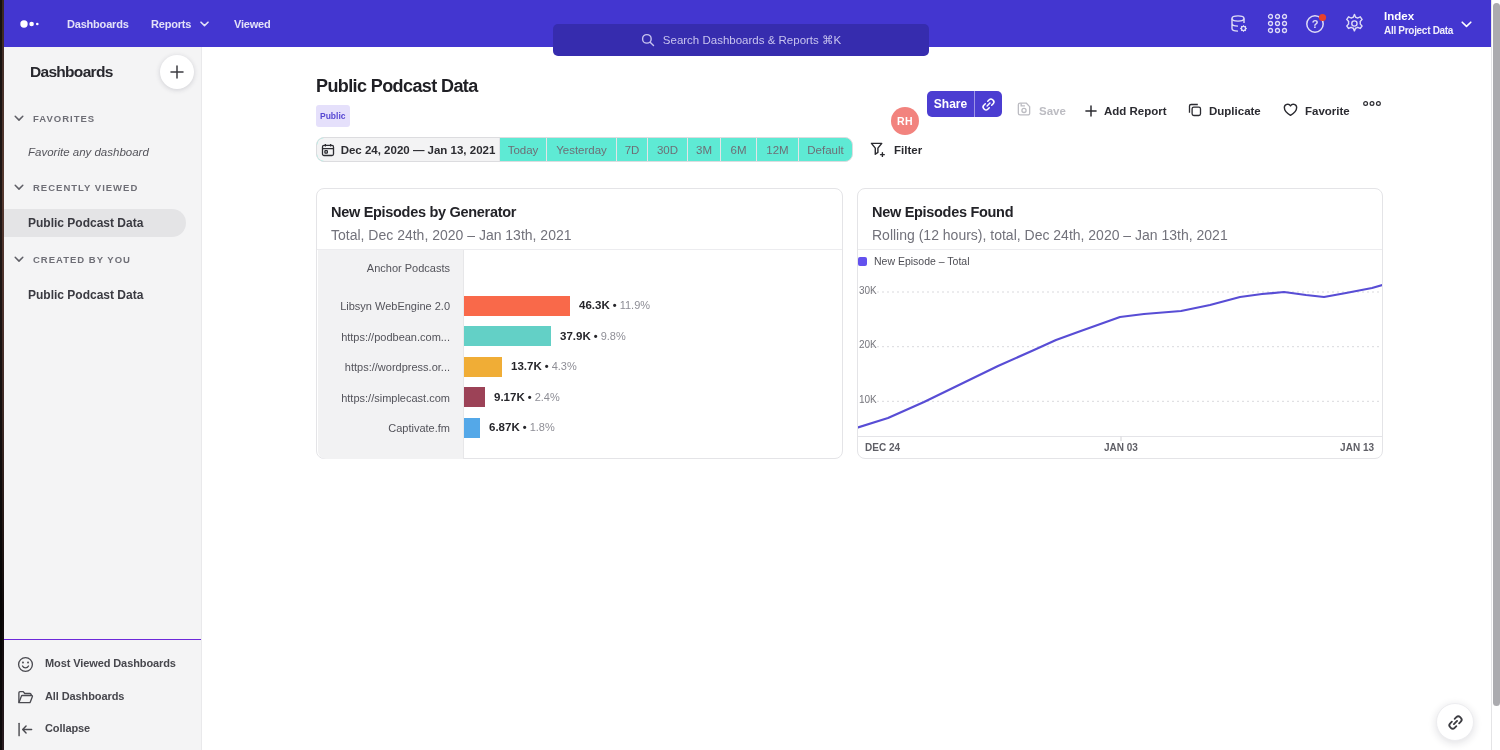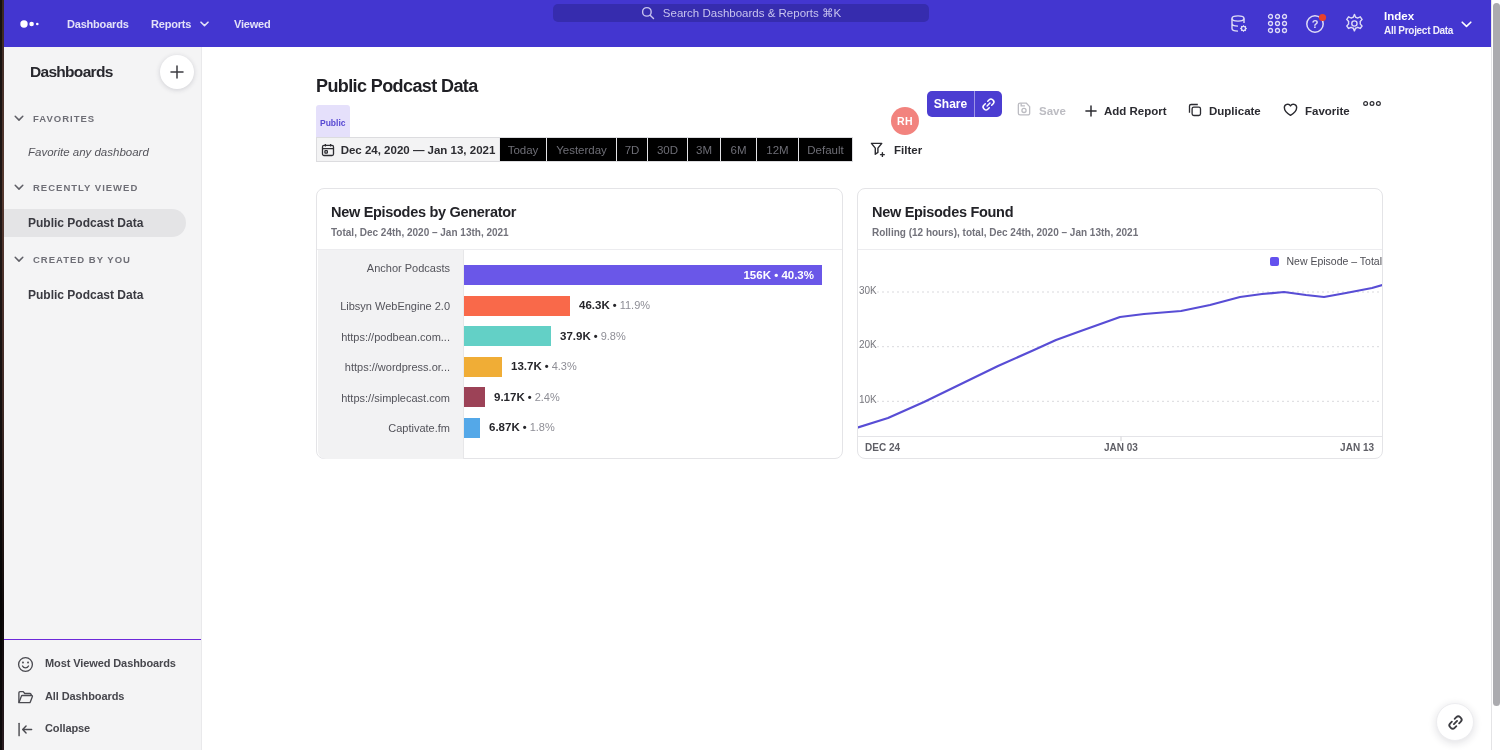--- a/index.html
+++ b/index.html
@@ -21,7 +21,7 @@
 #topbar { position:absolute; left:2px; top:0; width:1489px; height:47px; background:#4336d0; z-index:10; }
 .nav { position:absolute; top:0; height:47px; display:flex; align-items:center;
   color:#e3e1f8; font-size:11px; font-weight:700; letter-spacing:-0.2px; }
-#search { position:absolute; left:551px; top:4px; width:376px; height:18px; background:#362cae;
+#search { position:absolute; left:551px; top:24px; width:376px; height:32px; background:#362cae;
   border-radius:5px; display:flex; align-items:center; justify-content:center;
   color:#c7c3ef; font-size:11.5px; }
 .tbicon { position:absolute; top:13px; }

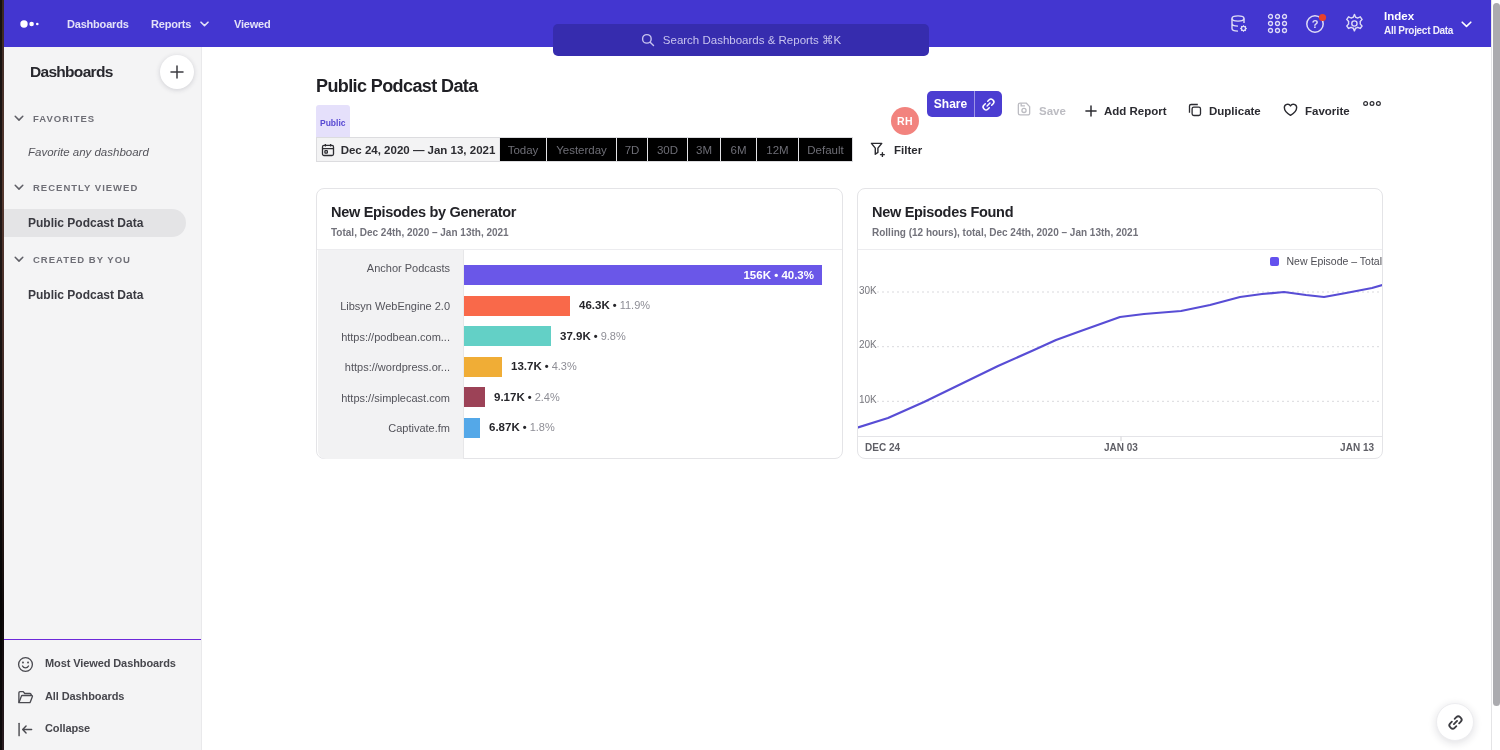--- a/index.html
+++ b/index.html
@@ -50,7 +50,7 @@
 #main { position:absolute; left:202px; top:47px; width:1289px; height:703px; background:#fff; }
 h1 { position:absolute; left:114px; top:29px; font-size:18px; font-weight:700; color:#202025; letter-spacing:-0.6px;}
 #chip { position:absolute; left:114px; top:58px; background:#e5e0fb; color:#5748d2;
-  font-size:8.5px; font-weight:700; padding:13px 4px; border-radius:3px; }
+  font-size:8.5px; font-weight:700; padding:6px 4px; border-radius:3px; }
 
 
 #avatar { position:absolute; left:689px; top:44px; width:28px; height:28px; border-radius:50%;

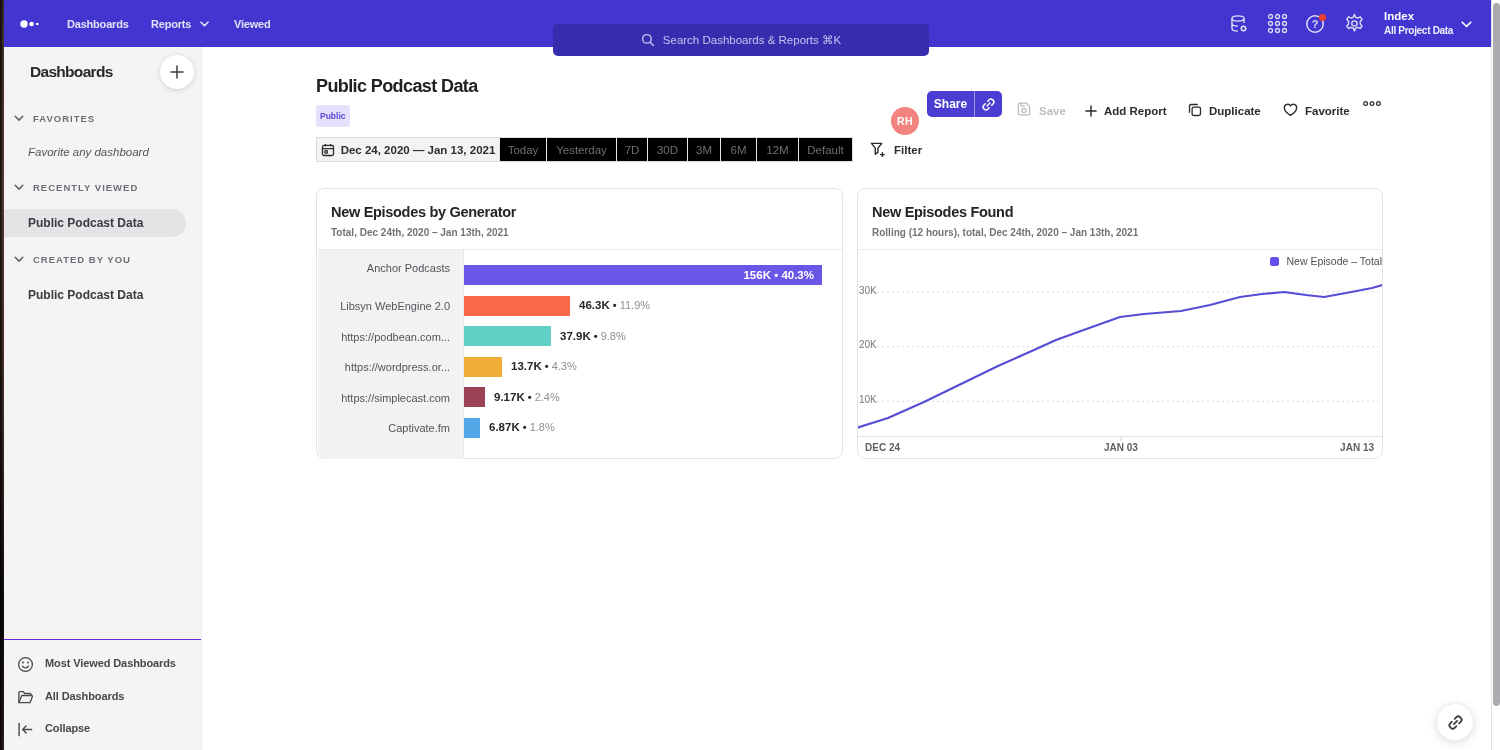--- a/index.html
+++ b/index.html
@@ -67,7 +67,7 @@
 
 
 #datebar { position:absolute; left:114px; top:90px; width:537px; height:25px;
-  border:1px solid #dcdcdf; border-radius:0; background:#000000; display:flex; overflow:hidden;}
+  border:1px solid #dcdcdf; border-radius:8px; background:#5eead4; display:flex; overflow:hidden;}
 #datebar .seg { display:flex; align-items:center; justify-content:center;
   border-right:1px solid #e4e4e7; color:#6e6e76; font-size:11.5px; white-space:nowrap; }
 #datebar .seg:last-child { border-right:none; }

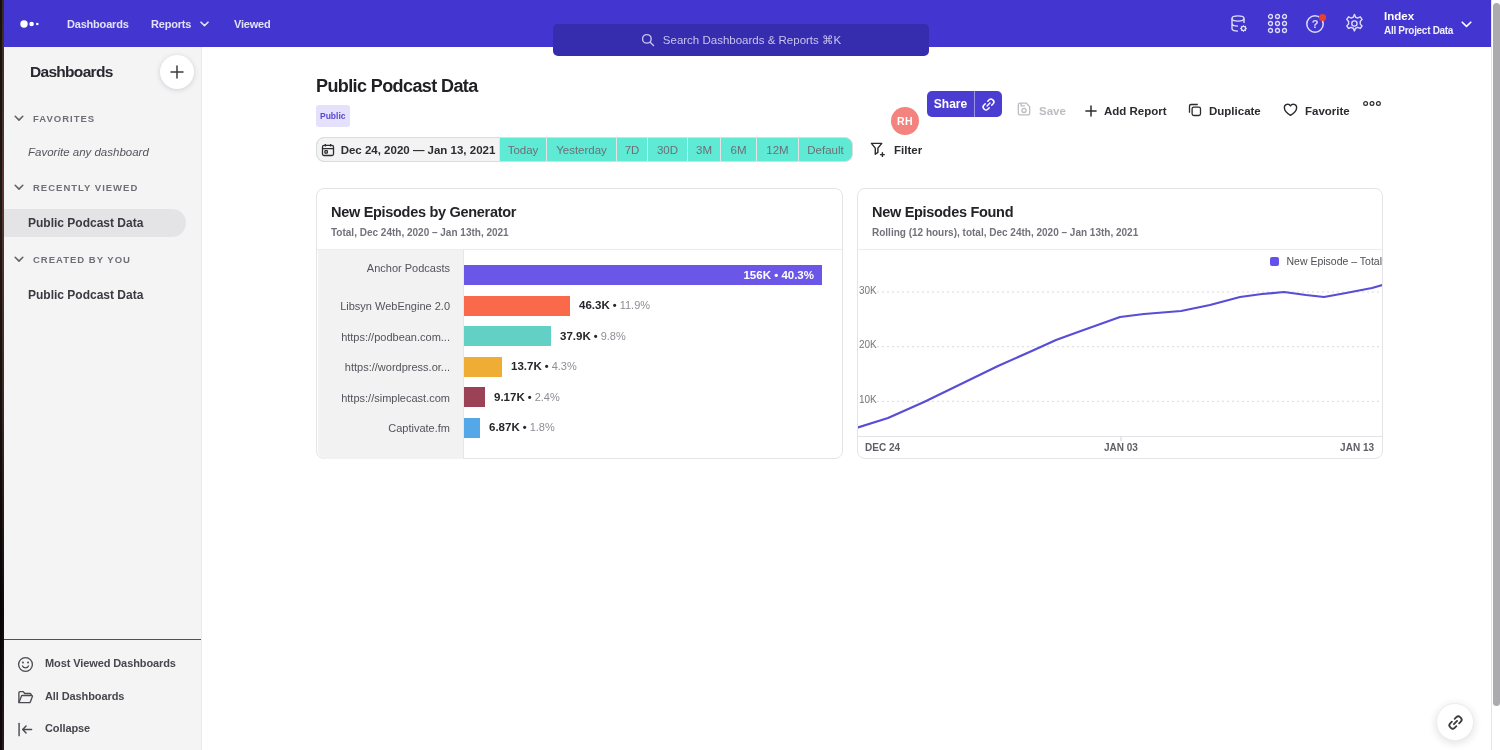--- a/index.html
+++ b/index.html
@@ -82,7 +82,7 @@
 #card2 { left:655px; width:526px; }
 .ctitle { position:absolute; left:14px; top:15px; font-size:14.5px; font-weight:700;
   letter-spacing:-0.3px; color:#232328; }
-.csub { position:absolute; left:14px; top:38px; font-size:10px; color:#72727b;font-weight:bold; }
+.csub { position:absolute; left:14px; top:38px; font-size:14px; color:#72727b; }
 .cdiv { position:absolute; left:0; top:60px; width:100%; border-top:1px solid #ececef; }
 
 

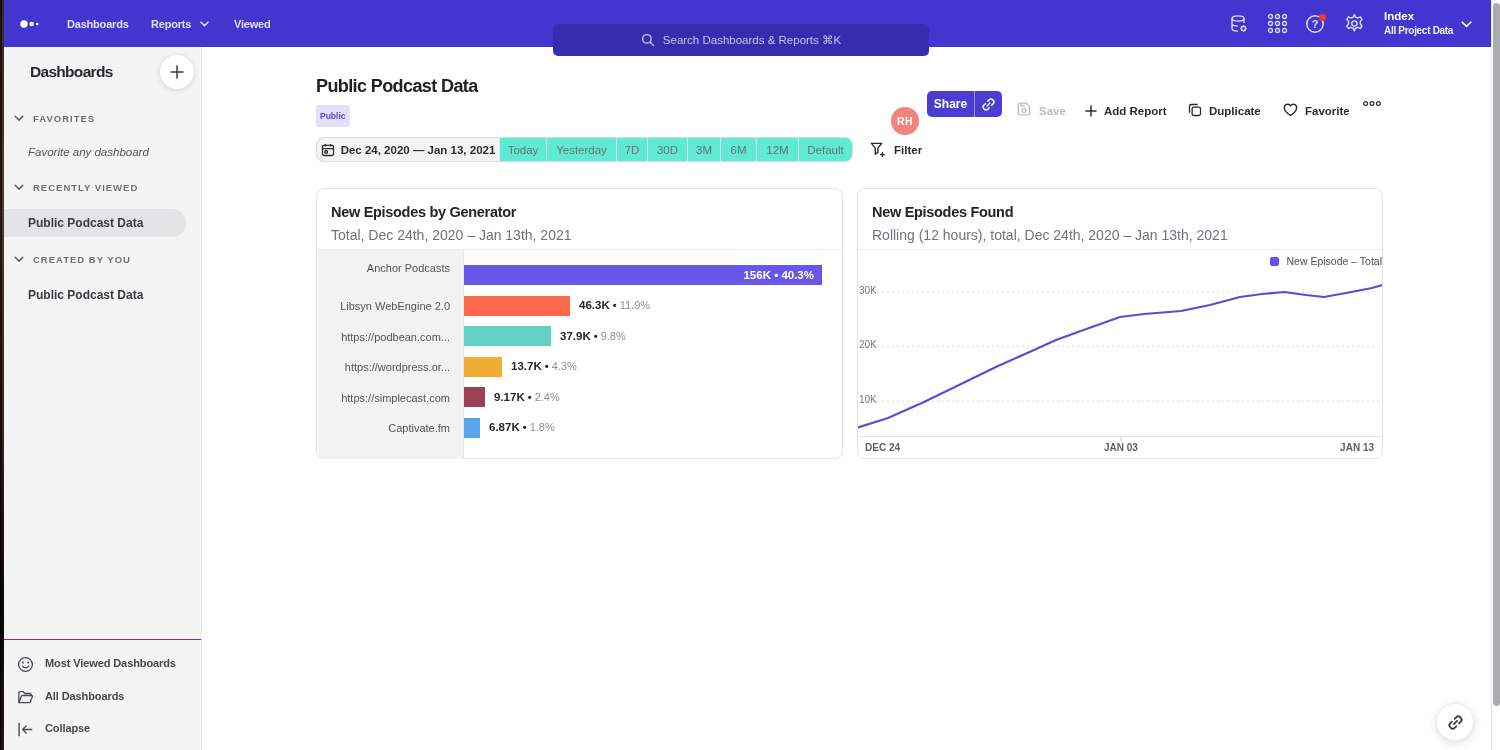--- a/index.html
+++ b/index.html
@@ -99,7 +99,7 @@
 
 
 #legend { position:absolute; left:0; top:66px; width:100%; display:flex; align-items:center;
-  justify-content:flex-end; gap:7px; font-size:10.5px; color:#4e4e55; }
+  justify-content:flex-start; gap:7px; font-size:10.5px; color:#4e4e55; }
 #legend .sq { width:9px; height:9px; border-radius:2px; background:#6351ee; }
 .ylab { position:absolute; font-size:10px; color:#77777e; }
 .xlab { position:absolute; font-size:10px; font-weight:700; color:#5f5f66; top:253px;}

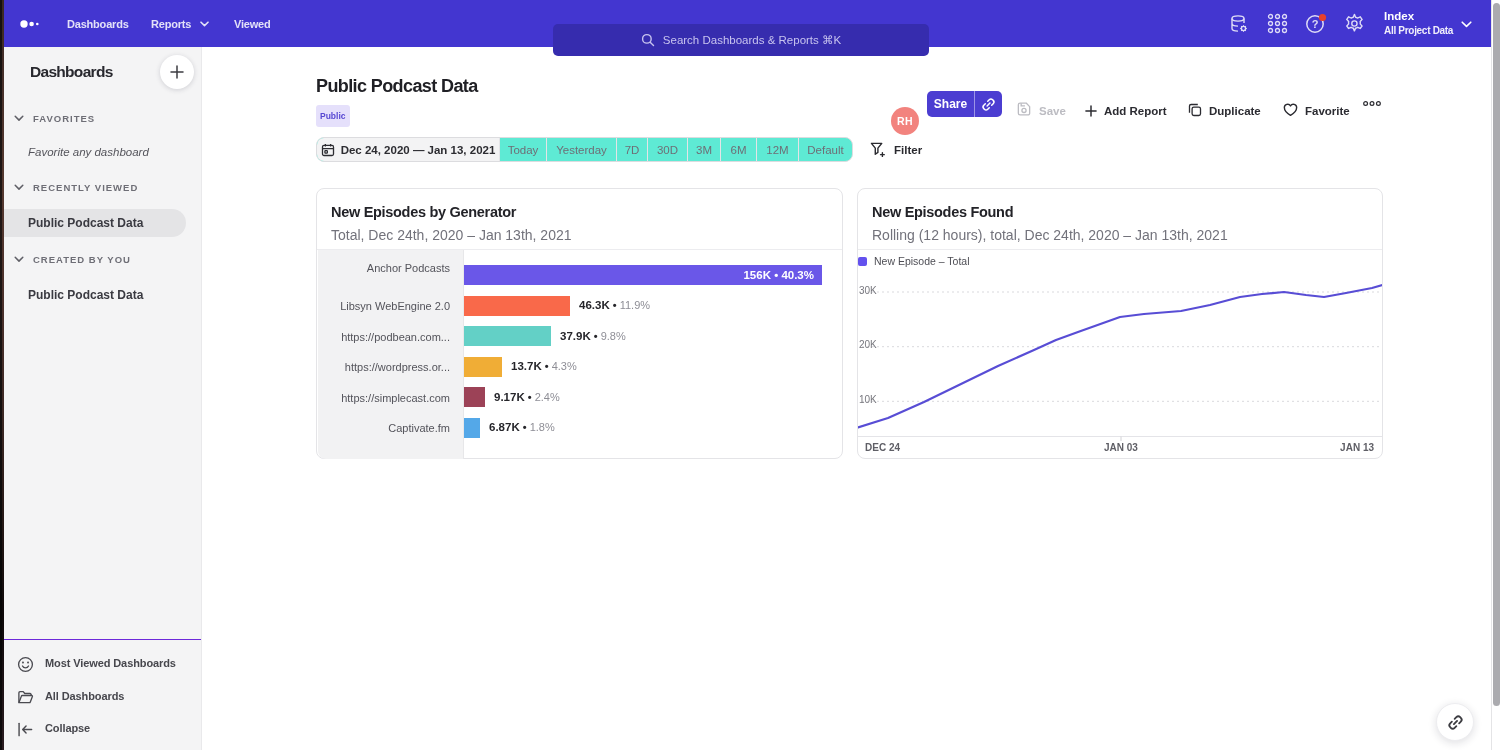--- a/index.html
+++ b/index.html
@@ -291,9 +291,6 @@
     <div class="blabel" style="top:172px">https://wordpress.or...</div>
     <div class="blabel" style="top:203px">https://simplecast.com</div>
     <div class="blabel" style="top:233px">Captivate.fm</div>
-    <div class="bar" style="top:76px;width:358px;background:#6a57e8">
-        <div id="bar1text">156K • 40.3%</div>
-      </div>
     <div class="bar" style="top:107px;width:106px;background:#f9694a"></div>
     <div class="bar" style="top:137px;width:87px;background:#63d0c6"></div>
     <div class="bar" style="top:168px;width:38px;background:#f0ad36"></div>

